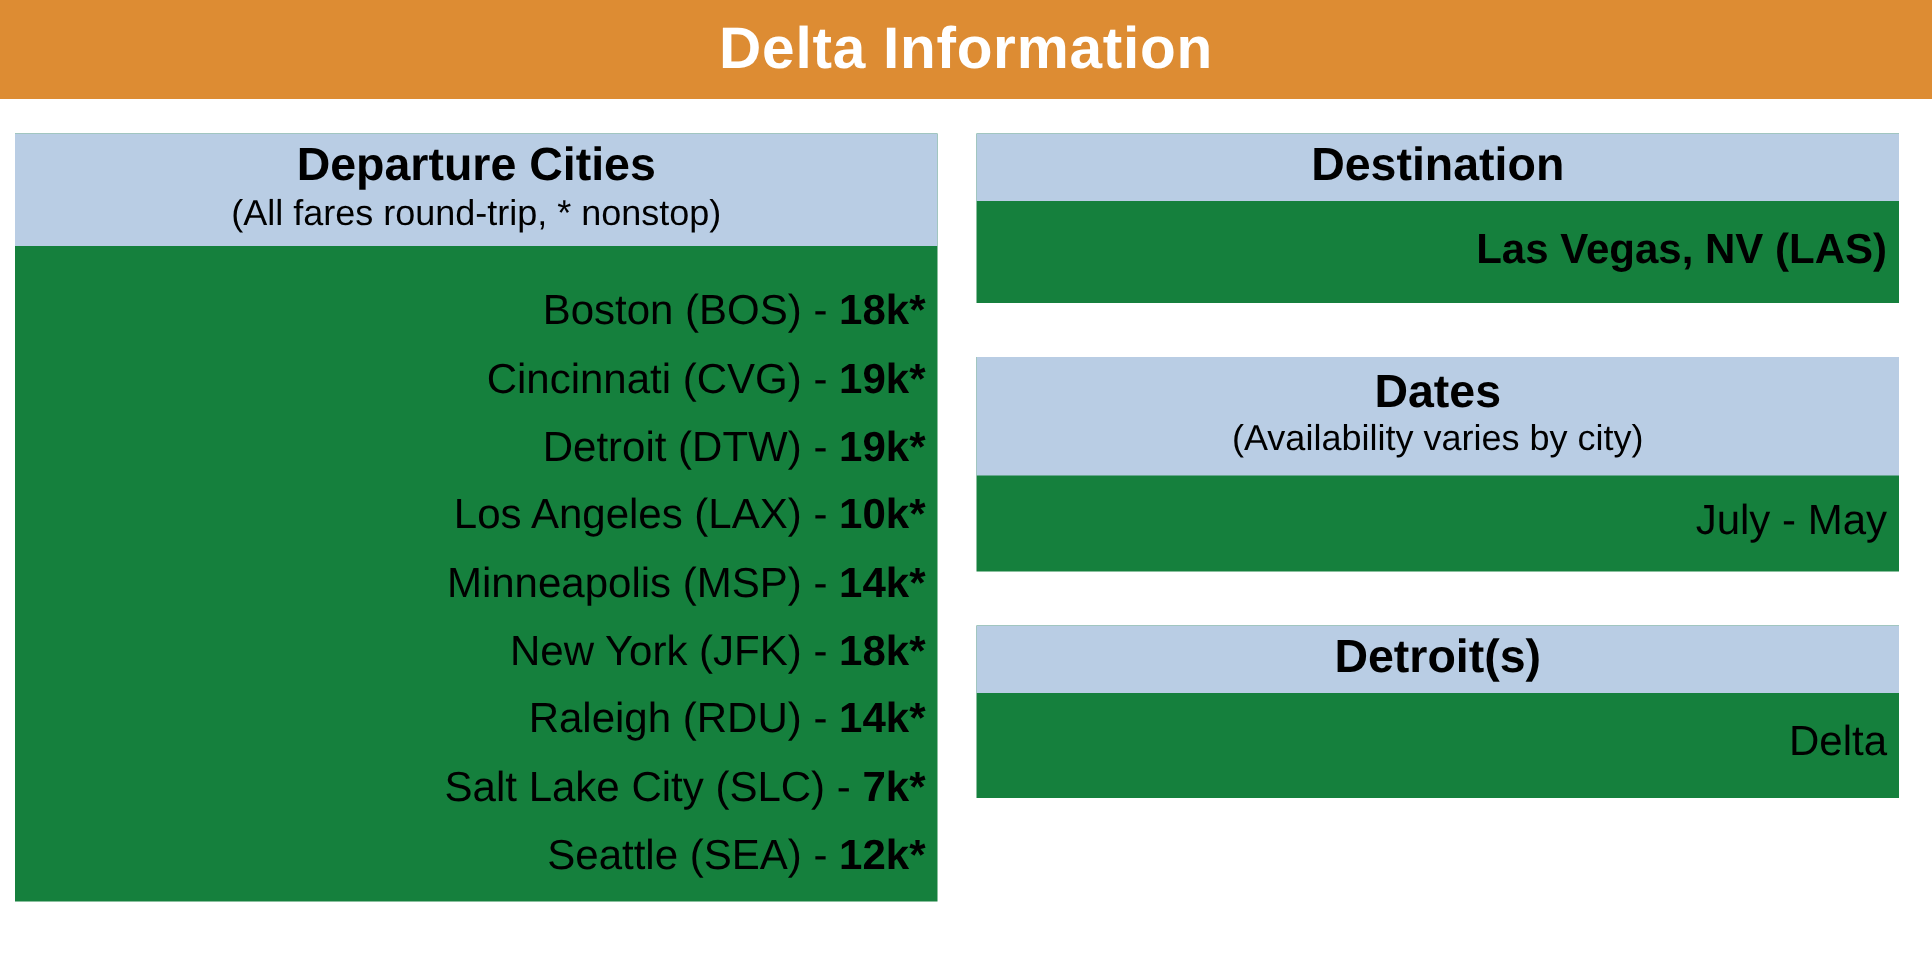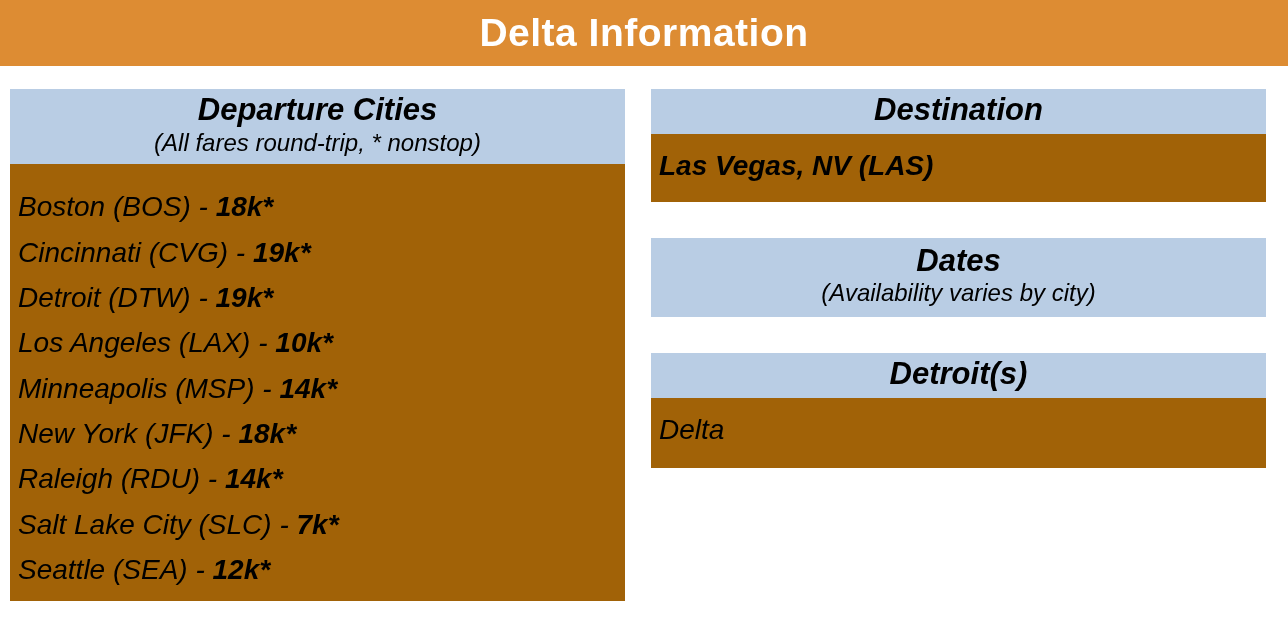--- a/index.html
+++ b/index.html
@@ -46,8 +46,7 @@
     width: 615px;
   }
   .card {
-    background: #a16207;
-    font-style: italic;
+    background: #15803d;
   }
   .card-header {
     background: #b9cde4;

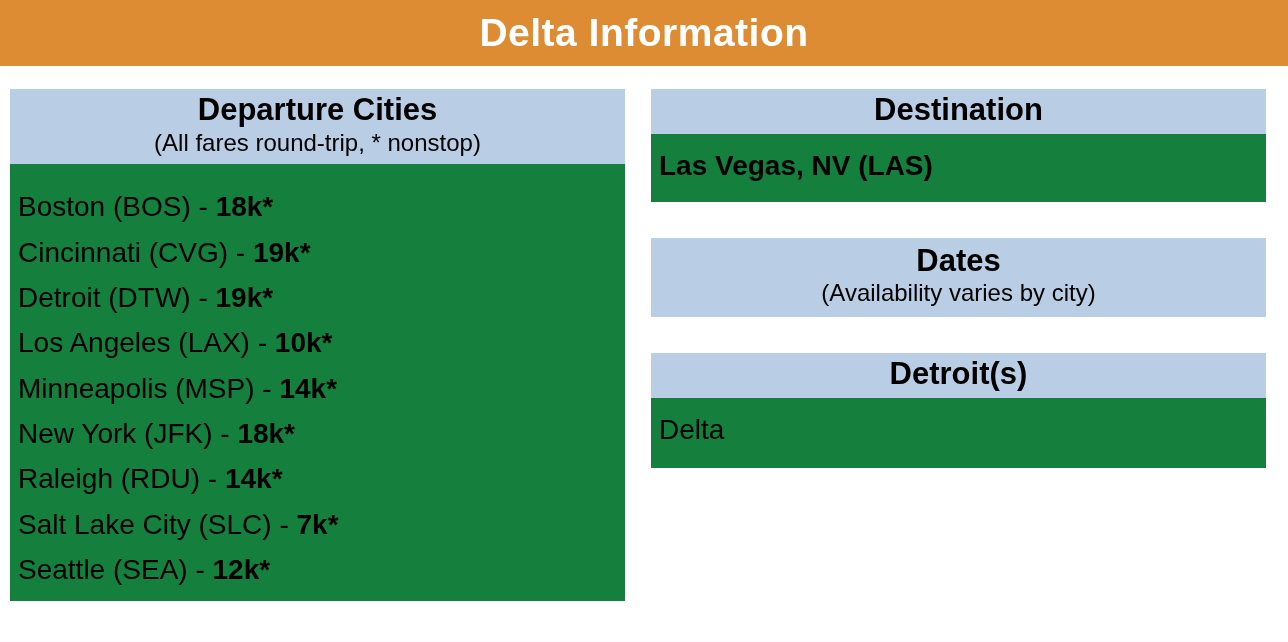--- a/index.html
+++ b/index.html
@@ -68,8 +68,8 @@
     margin-top: 1px;
   }
   .card-body {
-    padding: 14px 2px 16px 8px;
-    text-align: left;
+    padding: 14px 8px 16px 8px;
+    text-align: right;
   }
   
   #departures-card {

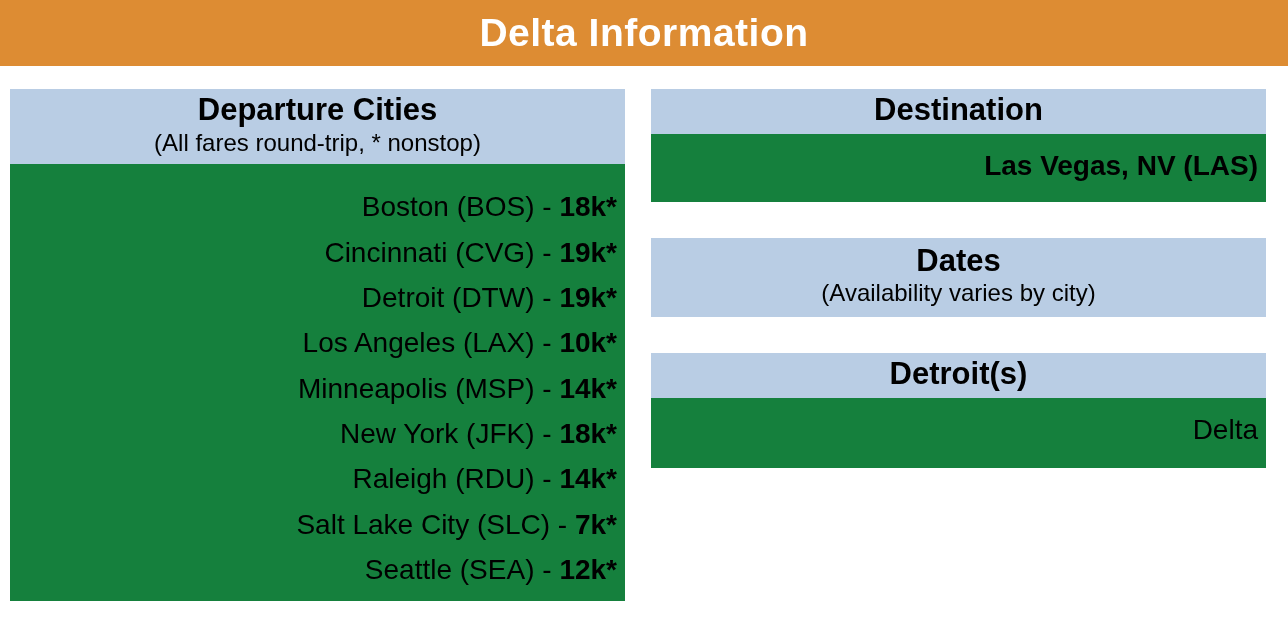--- a/index.html
+++ b/index.html
@@ -215,6 +215,9 @@
           <span class="h-main">Dates</span>
           <span class="h-sub">(Availability varies by city)</span>
         </div>
+        <div class="card-body">
+          <span class="plain-value">July - May</span>
+        </div>
       </div>
 
       <div class="card" id="airlines-card">

